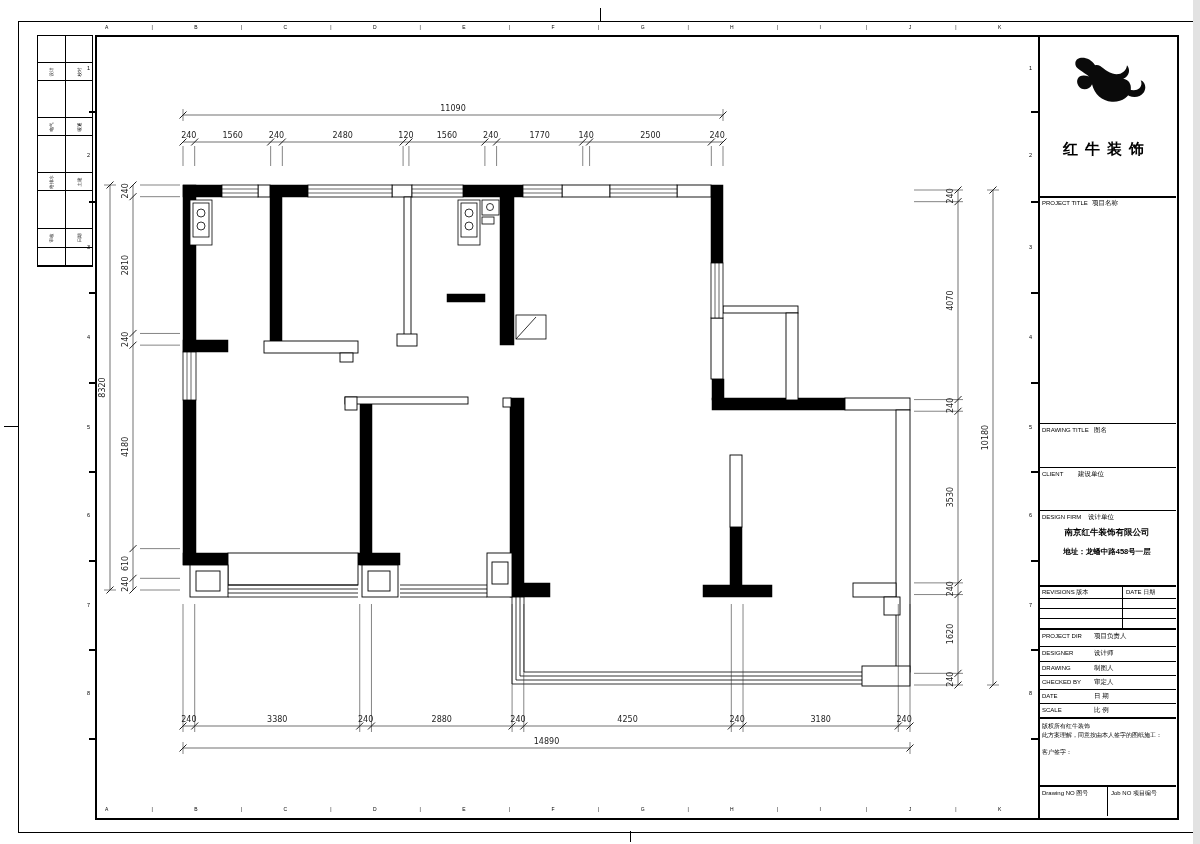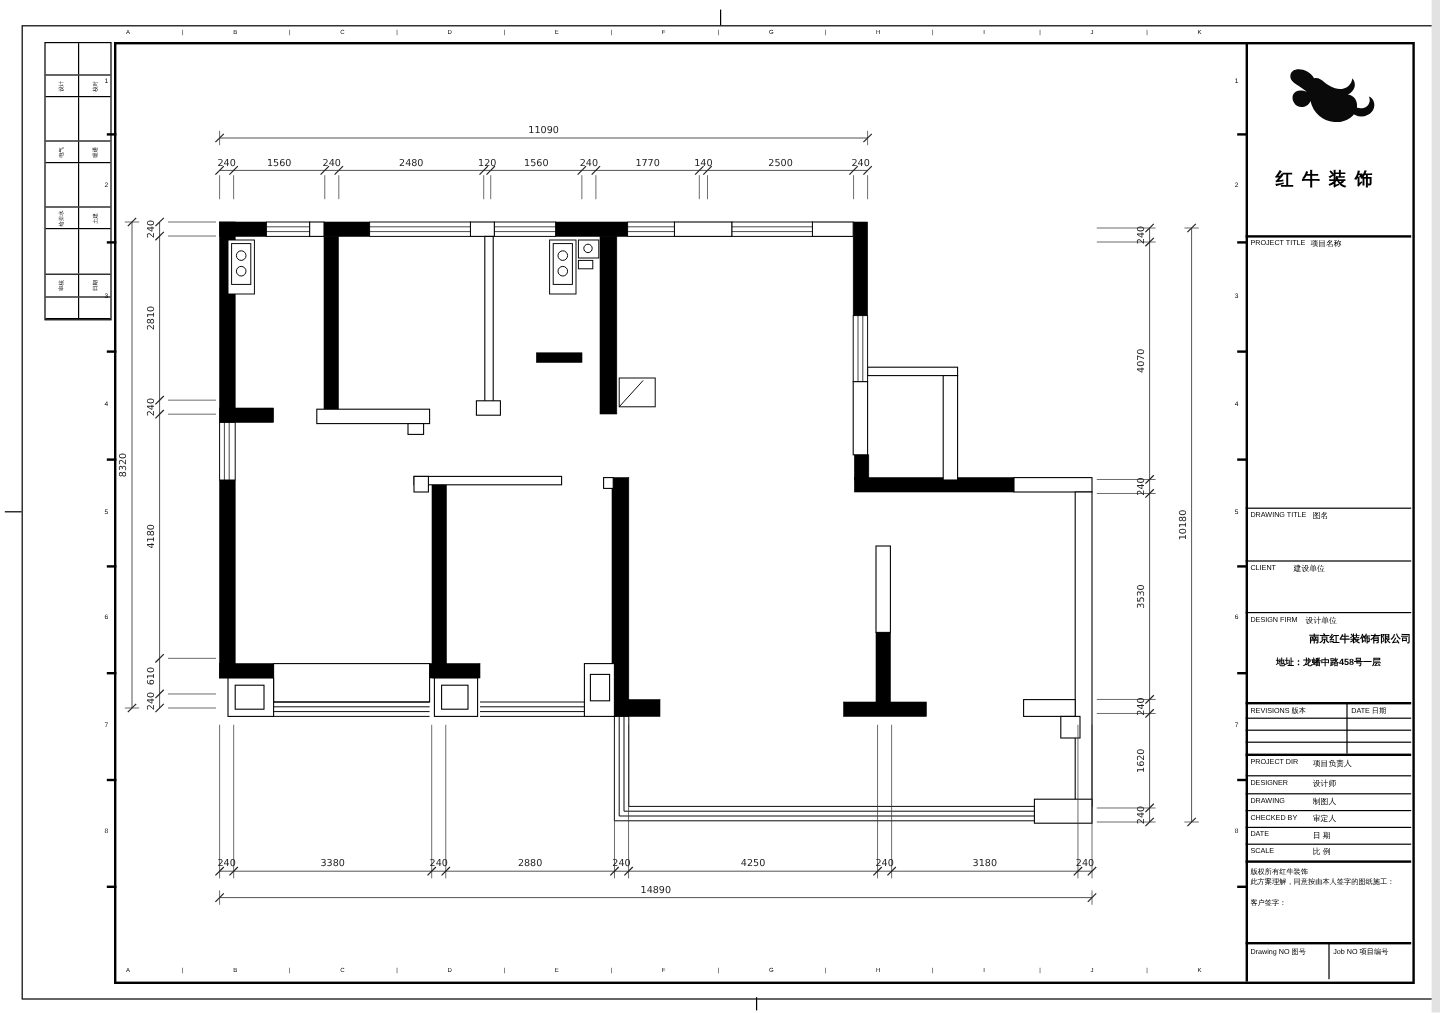--- a/index.html
+++ b/index.html
@@ -472,7 +472,7 @@
     <span class="tb-label" style="left:1042px;top:514px;">DESIGN FIRM</span>
     <span class="tb-label tb-cn" style="left:1088px;top:513px;">设计单位</span>
 
-    <div id="firm-name" style="top:527px;text-align:right;">南京红牛装饰有限公司</div>
+    <div id="firm-name" style="top:527px;">南京红牛装饰有限公司</div>
     <div id="firm-addr" style="top:547px;">地址：龙蟠中路458号一层</div>
 
     <span class="tb-label" style="left:1042px;top:588px;">REVISIONS 版本</span>

